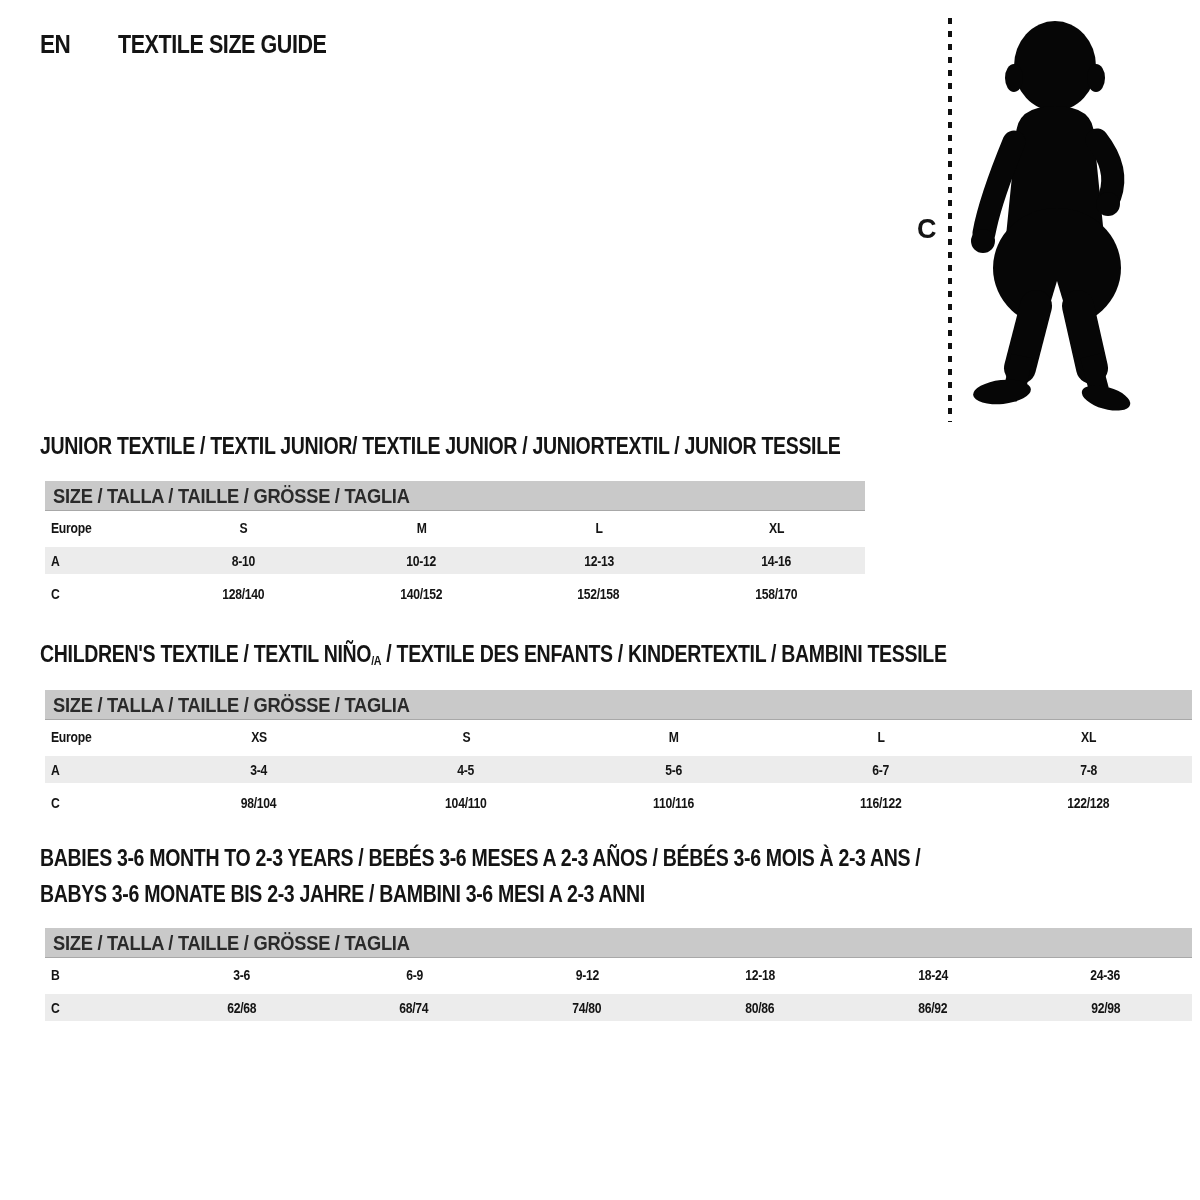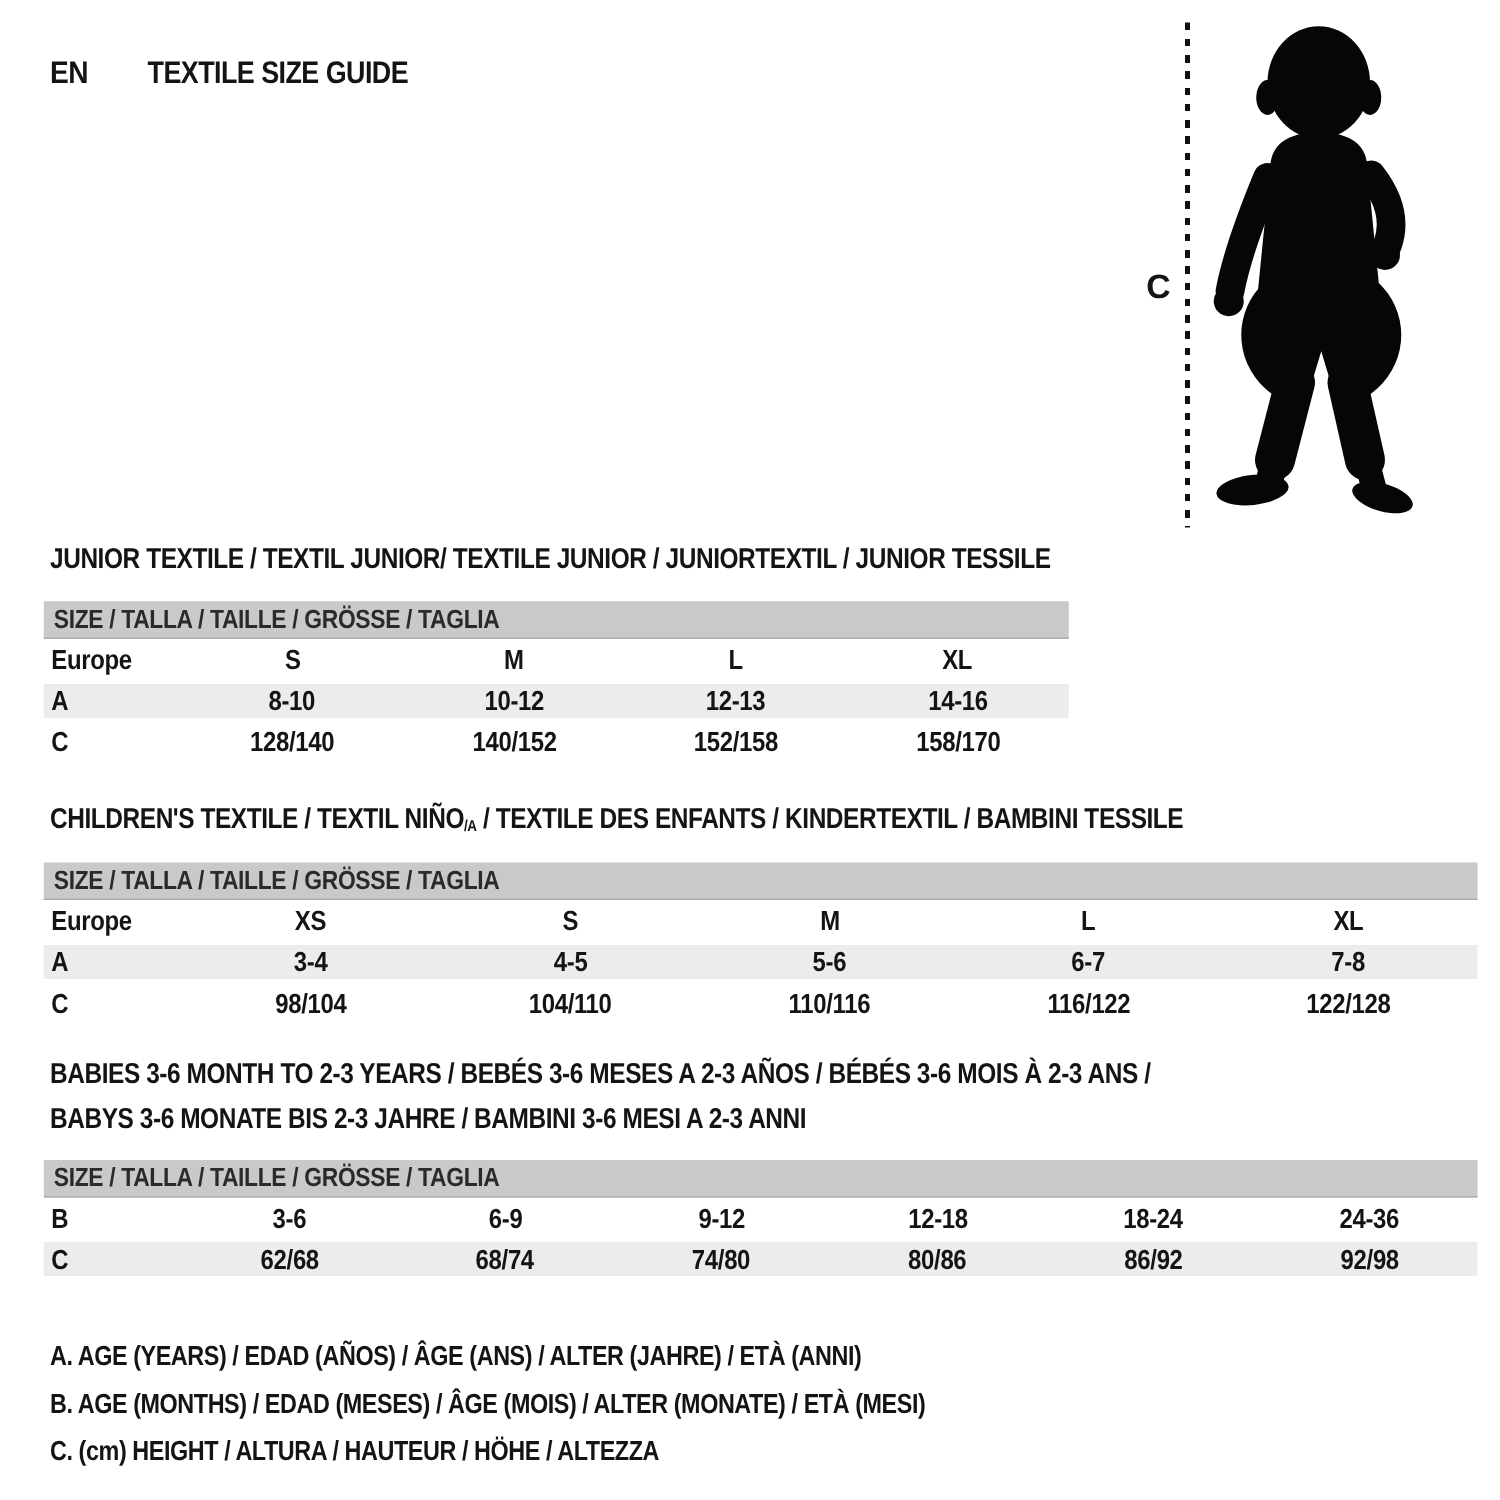--- a/index.html
+++ b/index.html
@@ -14,7 +14,7 @@
   .page { position:absolute; inset:0; background:#ffffff; }
 
   
-  .lang-list { position:absolute; left:40px; top:41px; }
+  .lang-list { position:absolute; left:40px; top:27px; }
   .lang-row { display:flex; height:34px; align-items:center; }
   .lang-code { width:78px; font-size:25px; letter-spacing:-0.5px; transform:scaleX(0.9); transform-origin:0 50%; }
   .lang-title { font-size:25px; letter-spacing:-0.5px; transform:scaleX(0.86); transform-origin:0 50%; white-space:nowrap; }

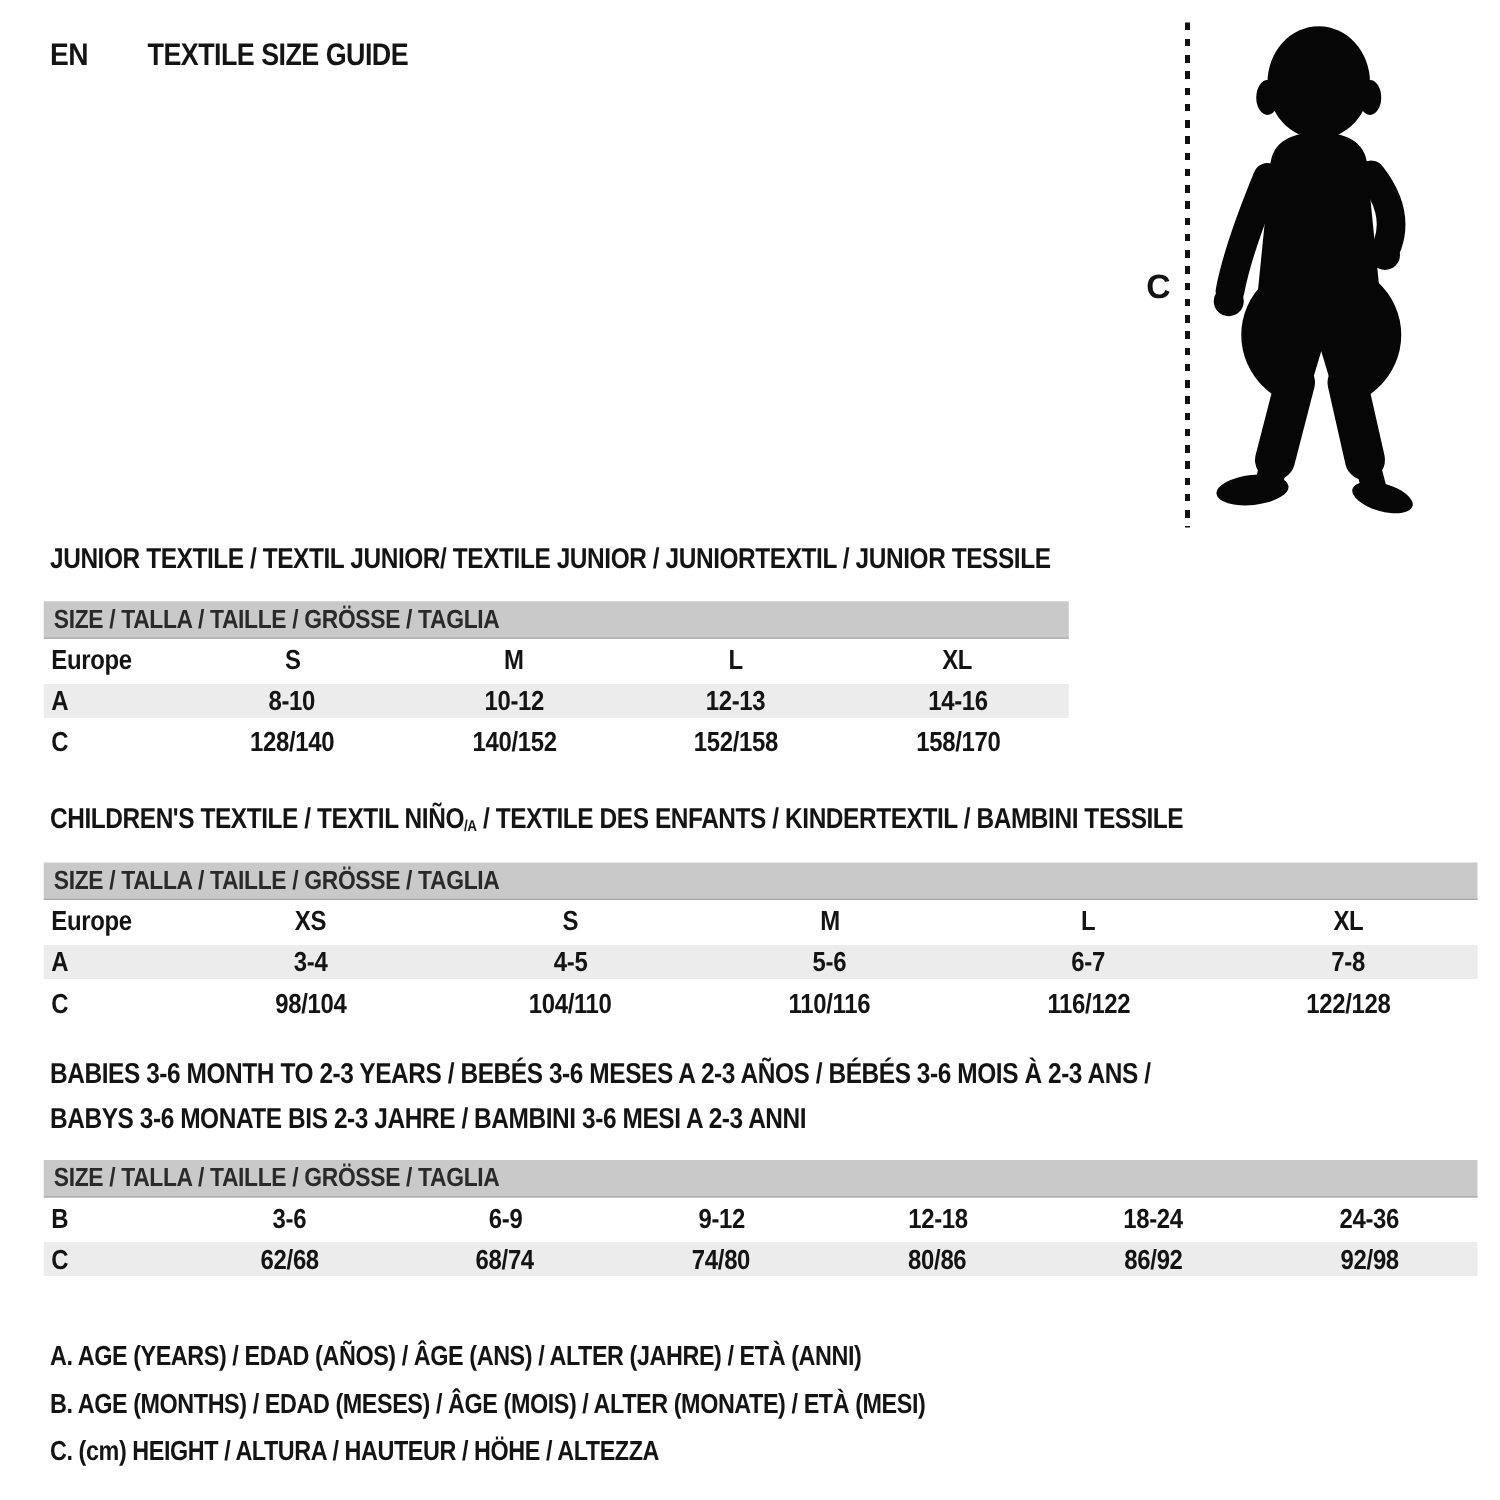--- a/index.html
+++ b/index.html
@@ -36,7 +36,7 @@
   .sec-heading sub.nsub { font-size:0.55em; position:relative; top:0.25em; vertical-align:baseline; }
 
   
-  .tbl { position:absolute; left:35px; }
+  .tbl { position:absolute; left:45px; }
   .tbl-bar {
     height:30px; line-height:30px; background:#c9c9c9; color:#2a2a2a;
     font-size:21px; padding-left:8px; border-bottom:1px solid #a8a8a8;

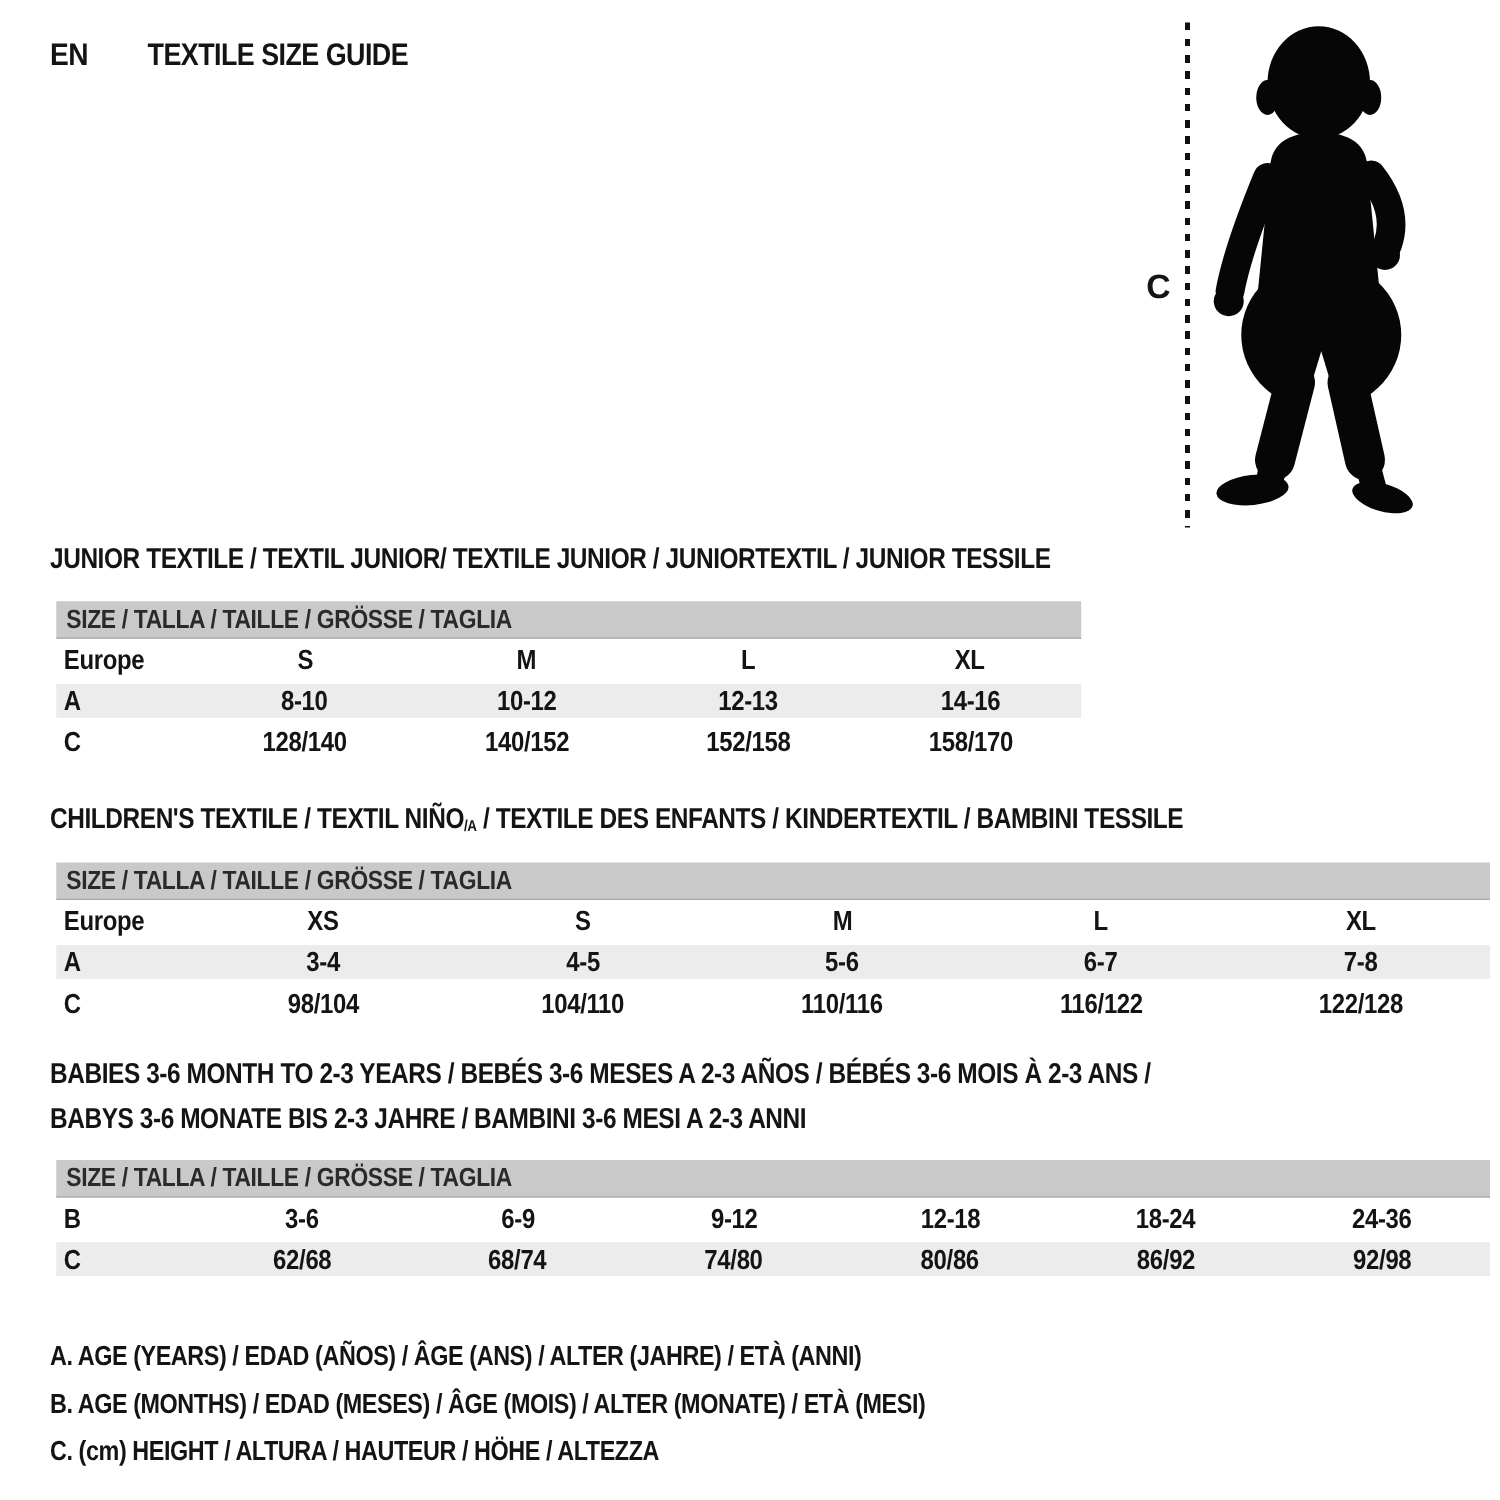--- a/index.html
+++ b/index.html
@@ -43,7 +43,7 @@
     white-space:nowrap;
   }
   .tbl-bar .cx { transform-origin:0 50%; }
-  .tbl-row { display:flex; height:33px; align-items:center; font-size:22px; }
+  .tbl-row { display:flex; height:33px; align-items:center; font-size:14px; }
   .row-alt { background:linear-gradient(to bottom, #ffffff 0 3px, #ececec 3px 30px, #ffffff 30px 33px); }
   .cell { flex:1; text-align:center; overflow:visible; white-space:nowrap; }
   .cell.label { flex:0 0 110px; text-align:left; padding-left:6px; }

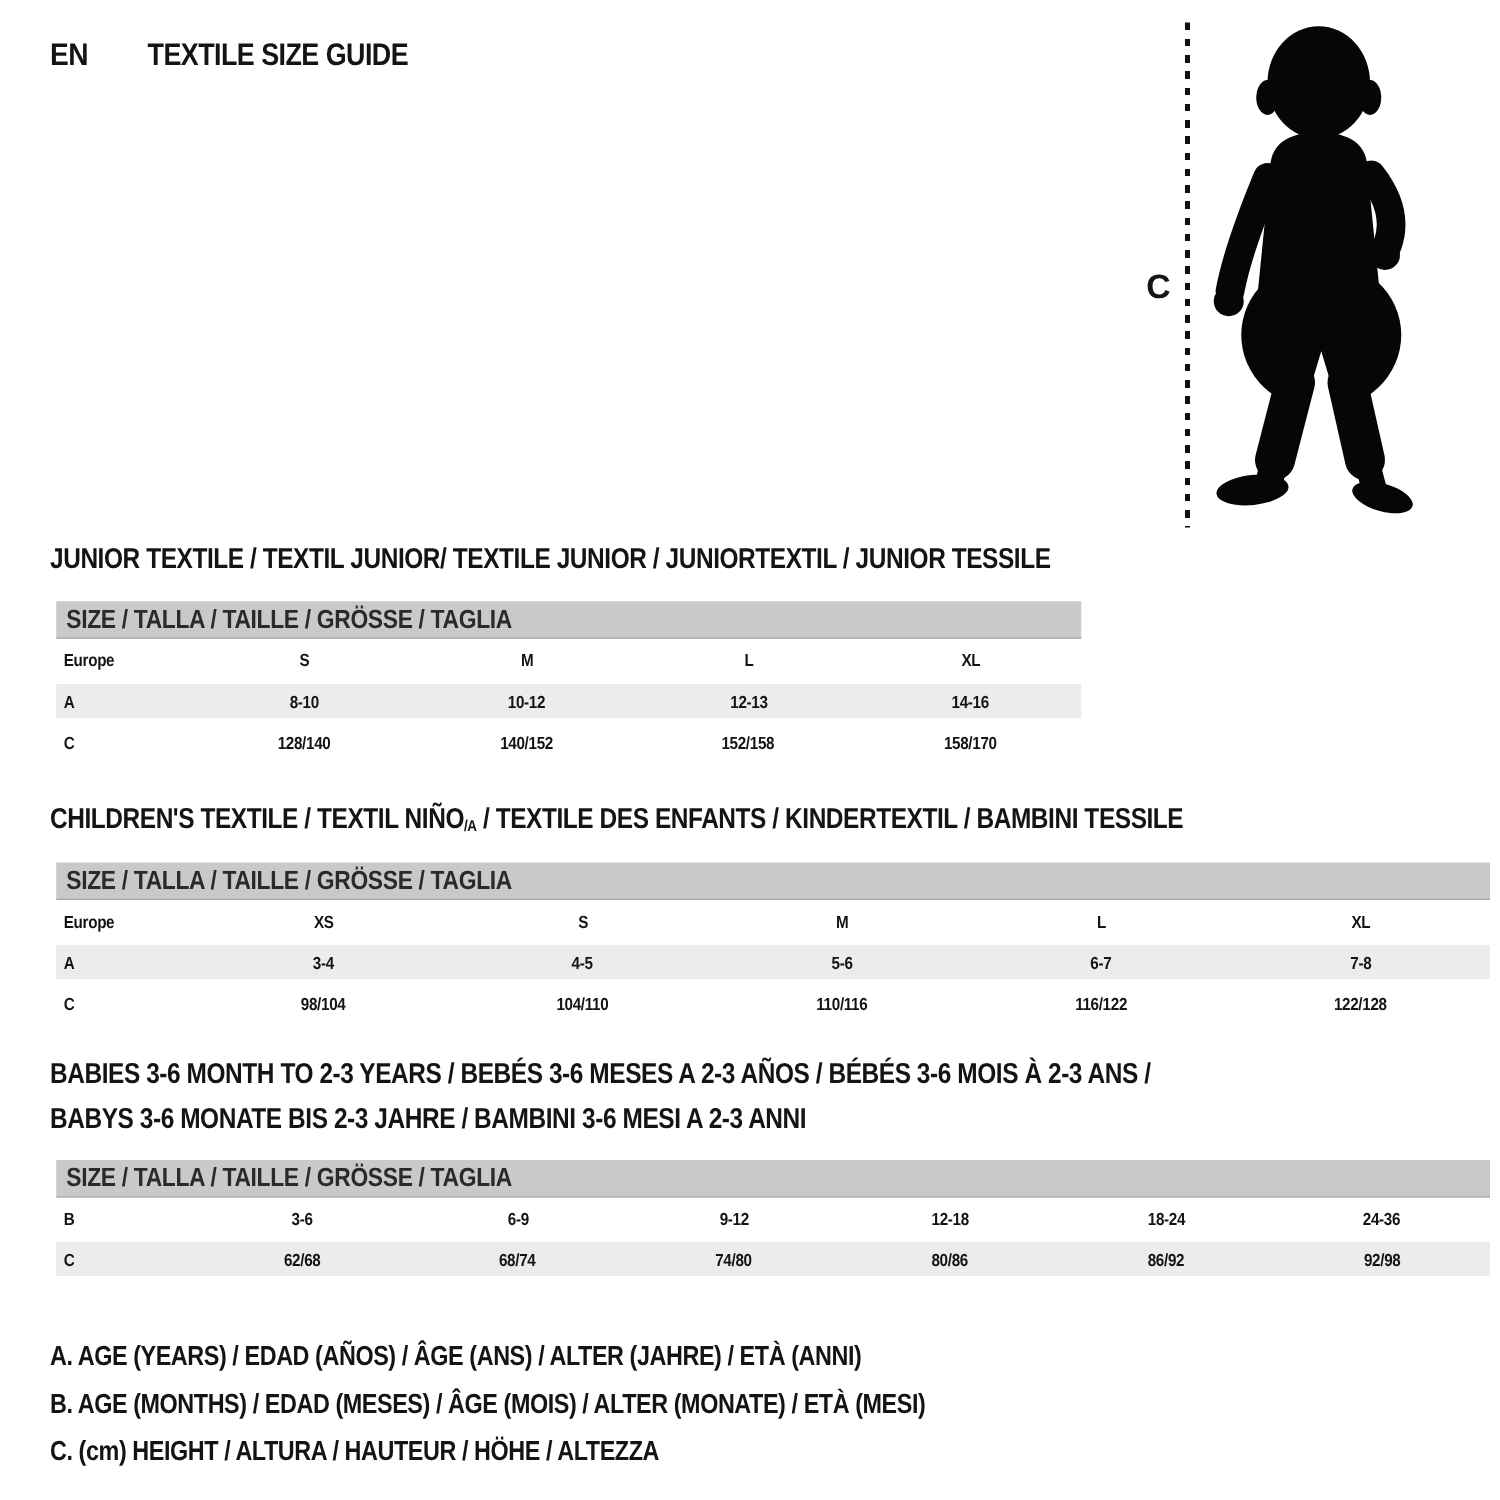--- a/index.html
+++ b/index.html
@@ -180,11 +180,6 @@
     </div>
   </div>
 
-  <div class="legend">
-    <div class="legend-line">A. AGE (YEARS) / EDAD (AÑOS) / ÂGE (ANS) / ALTER (JAHRE) / ETÀ (ANNI)</div>
-    <div class="legend-line">B. AGE (MONTHS) / EDAD (MESES) / ÂGE (MOIS) / ALTER (MONATE) / ETÀ (MESI)</div>
-    <div class="legend-line">C. (cm) HEIGHT / ALTURA / HAUTEUR / HÖHE / ALTEZZA</div>
-  </div>
 
 </div>
 

